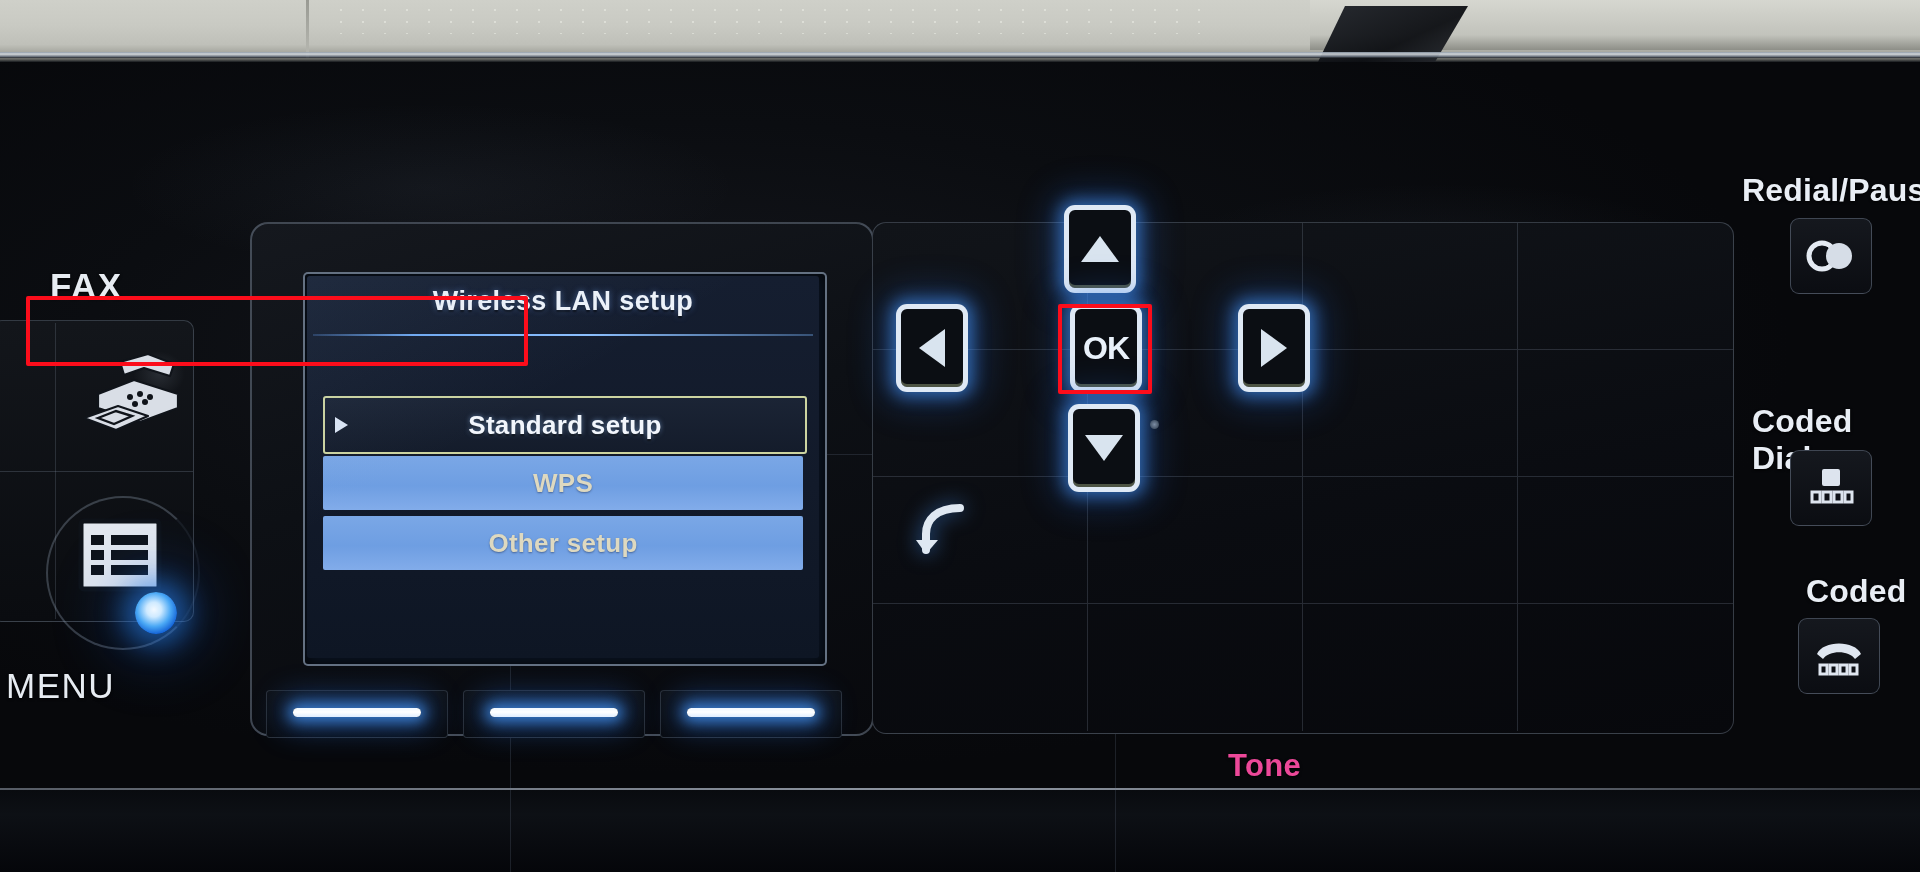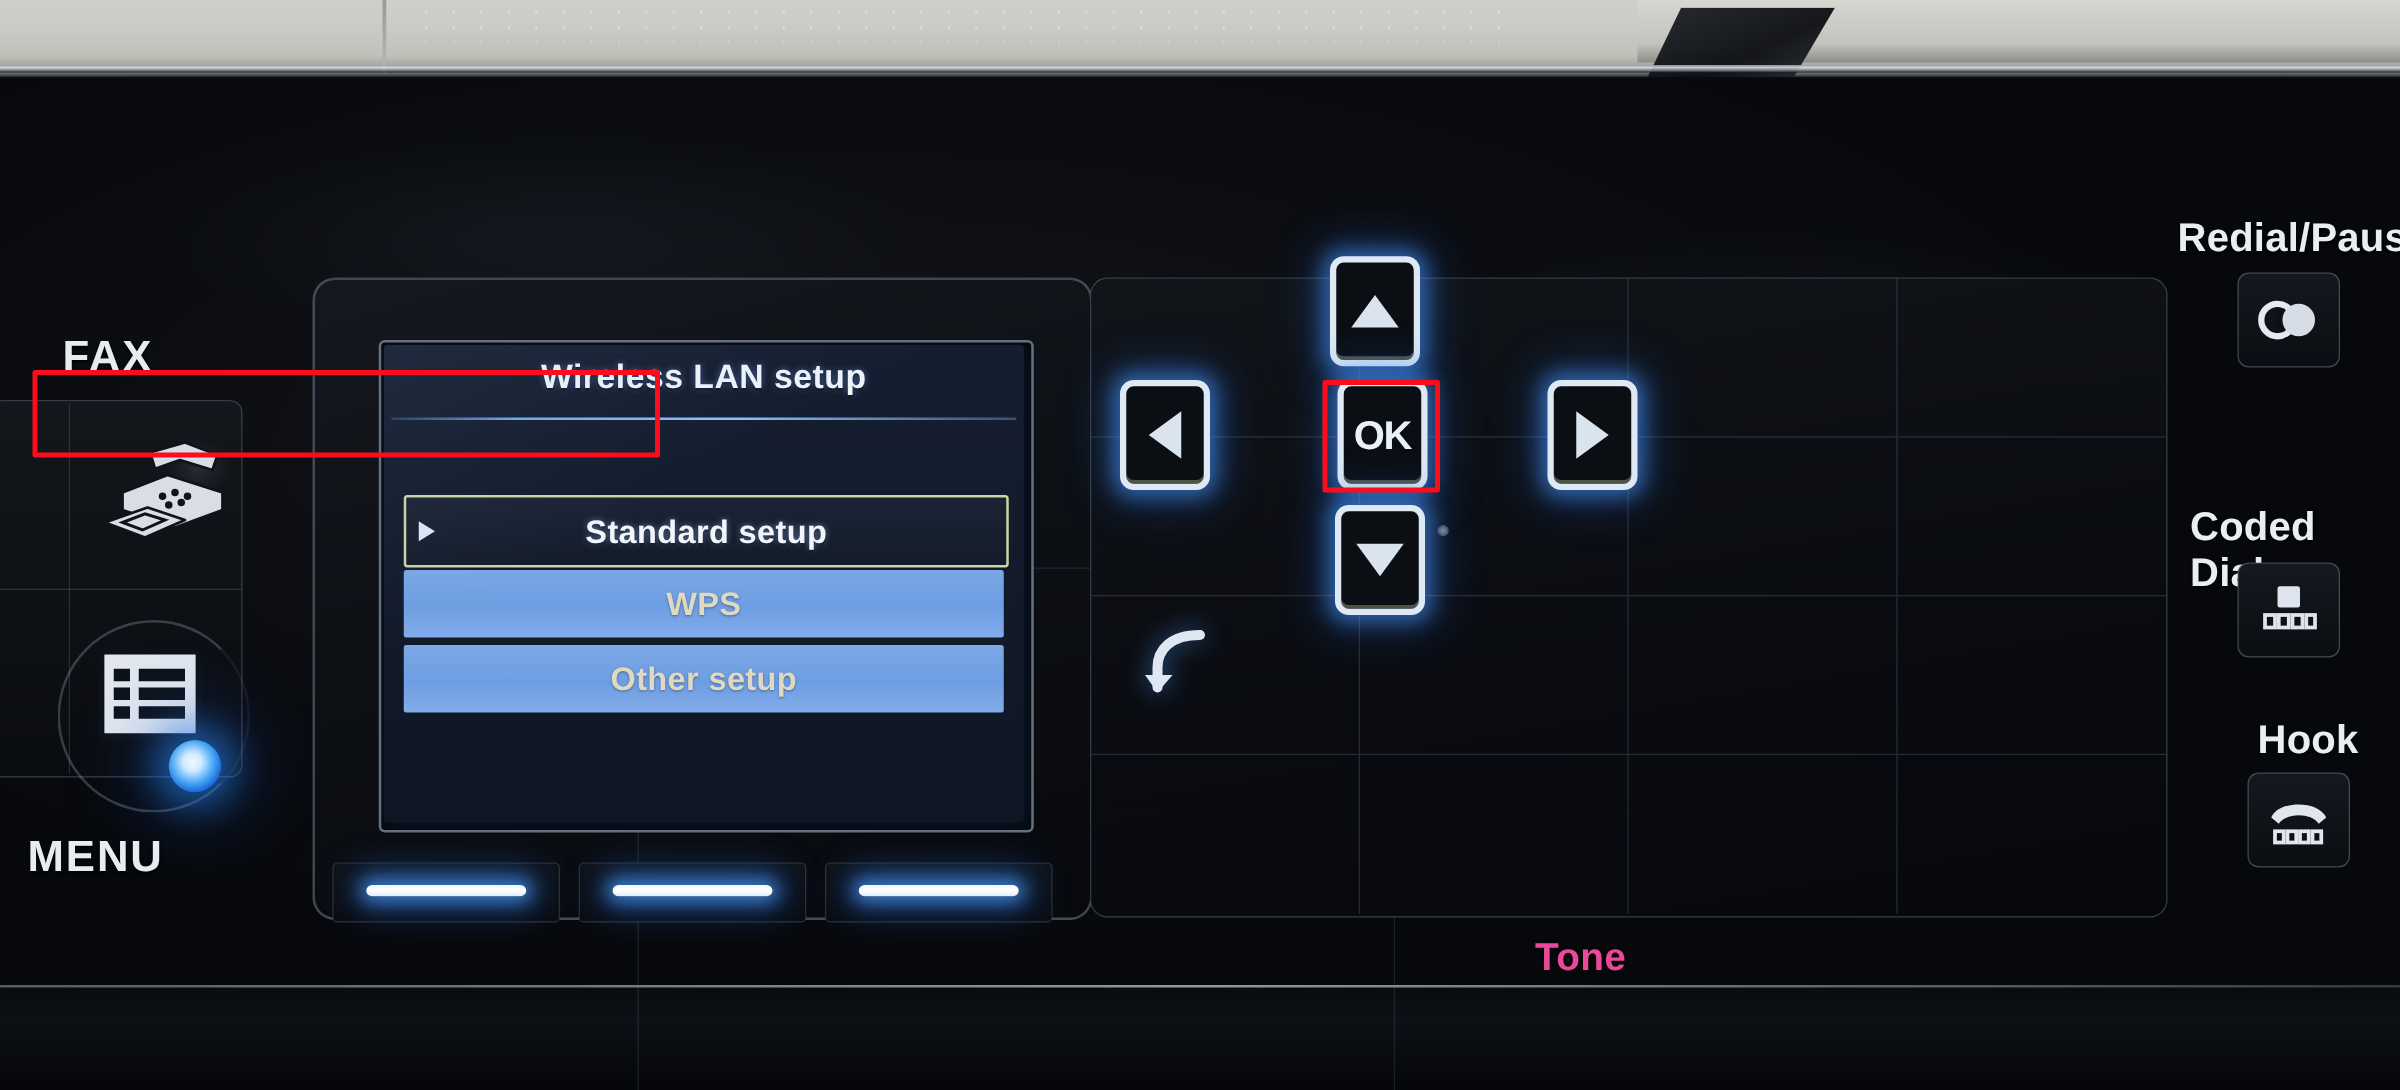--- a/index.html
+++ b/index.html
@@ -317,7 +317,7 @@
     </svg>
   </div>
 
-  <div class="rlabel" style="left:1806px;top:573px;">Hook</div>
+  <div class="rlabel" style="left:1806px;top:573px;">Coded</div>
   <div class="rbtn" style="left:1798px;top:618px;">
     <svg width="52" height="44" viewBox="0 0 52 44">
       <path d="M4 20 C 10 6, 42 6, 48 20 L42 25 C 36 16, 16 16, 10 25 Z" fill="#dfe6f0"></path>

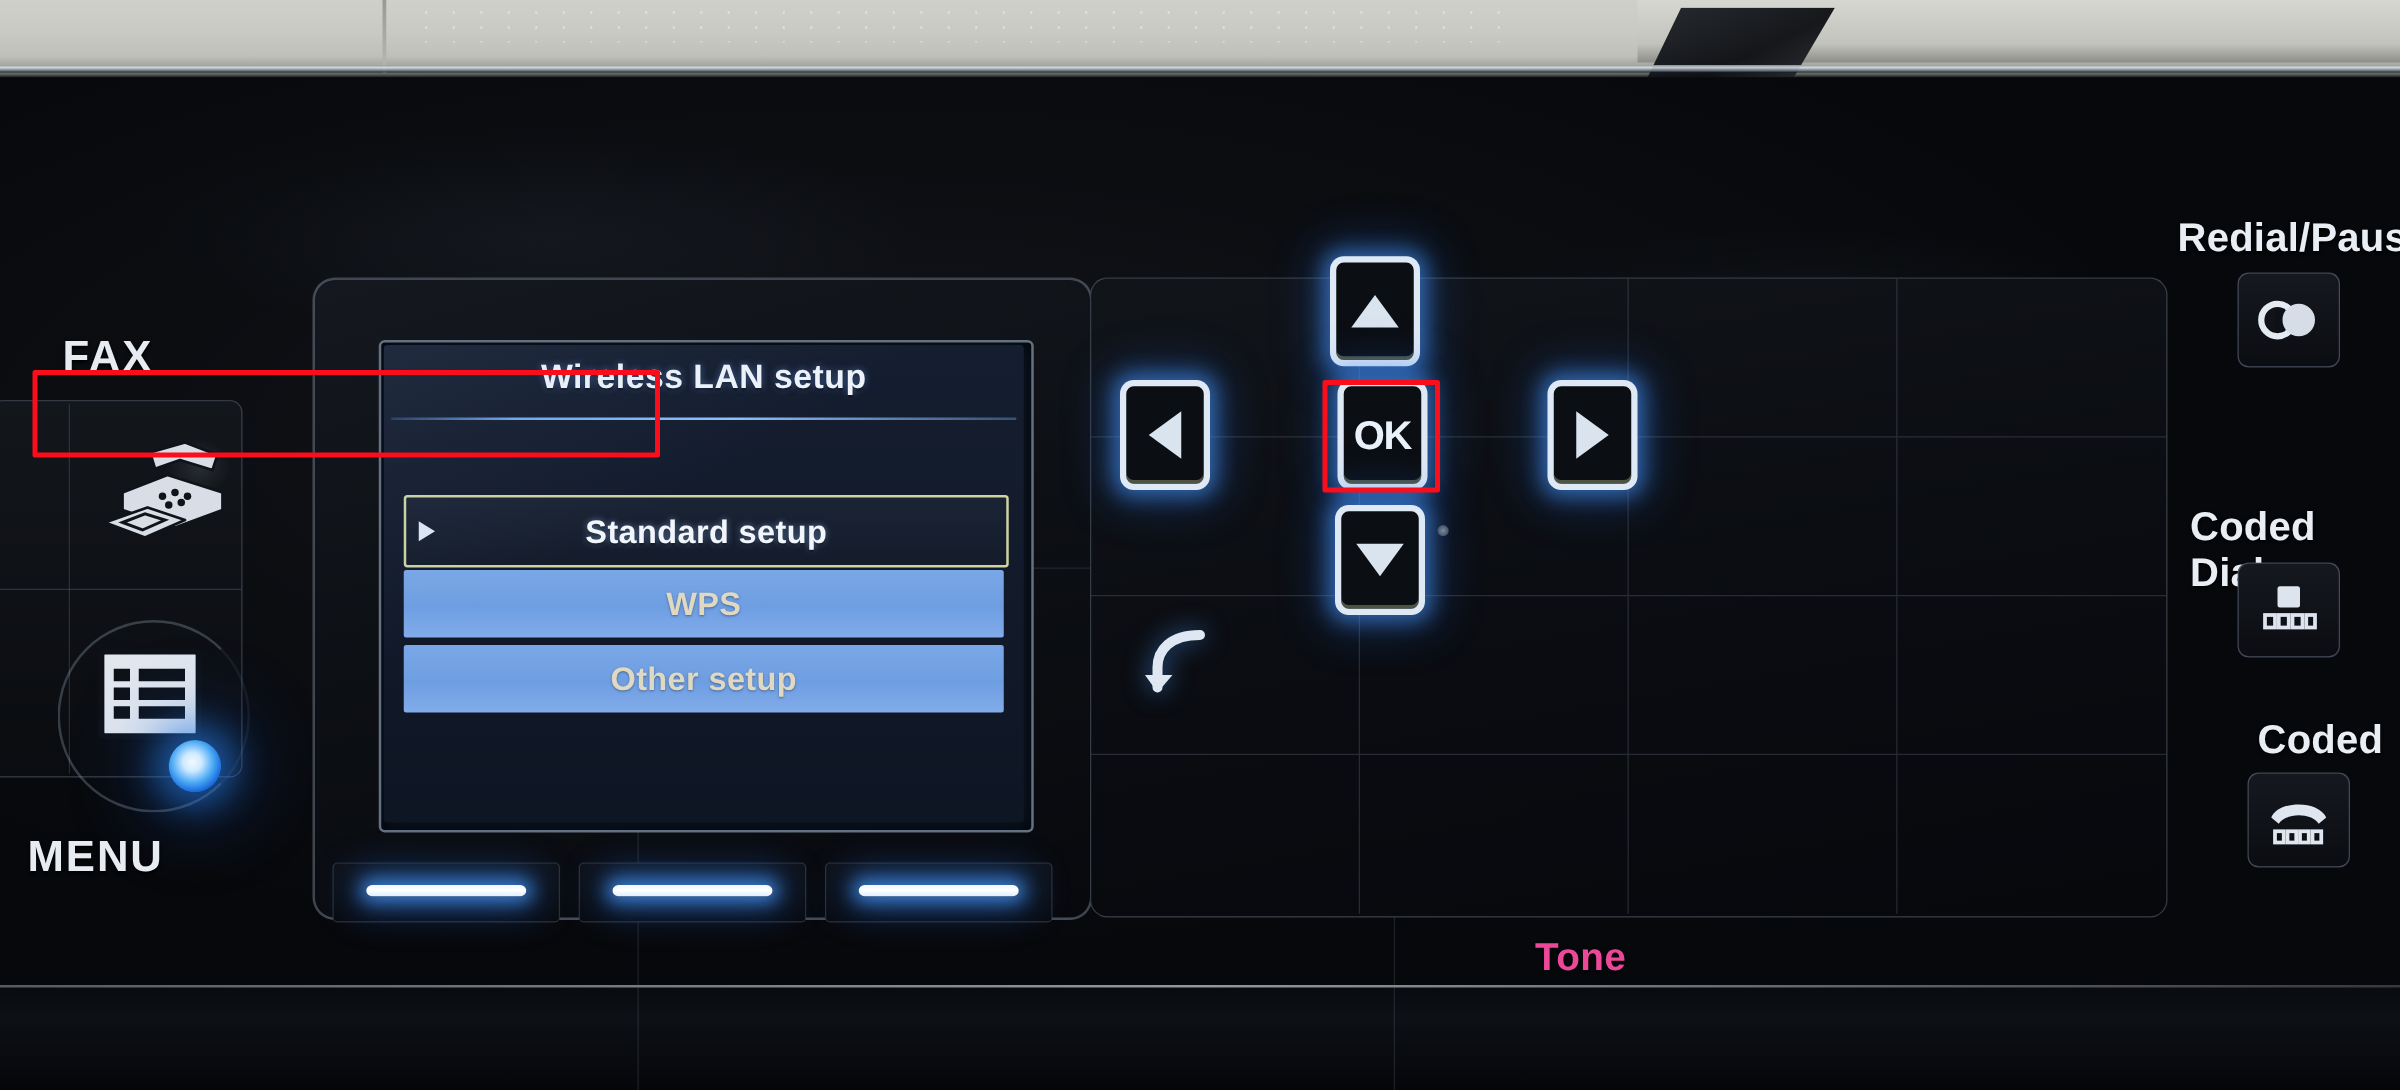--- a/index.html
+++ b/index.html
@@ -38,7 +38,7 @@
   
   .fax-label{position:absolute;left:50px;top:266px;font-size:35px;font-weight:bold;
      color:#e7ecf2;letter-spacing:1.5px;text-shadow:0 1px 3px #000;}
-  .menu-label{position:absolute;left:22px;top:666px;font-size:35px;font-weight:bold;
+  .menu-label{position:absolute;left:6px;top:666px;font-size:35px;font-weight:normal;
      color:#e7ecf2;letter-spacing:1.5px;text-shadow:0 1px 3px #000;}
 
   .lkeys{position:absolute;left:-8px;top:320px;width:200px;height:300px;

